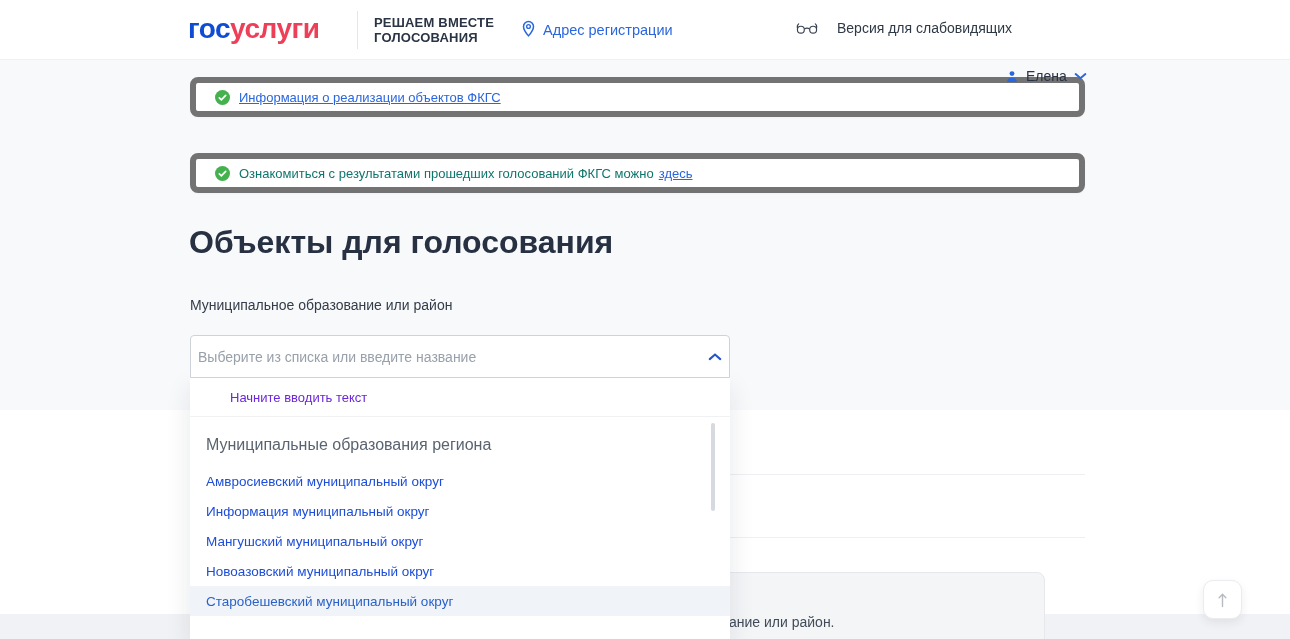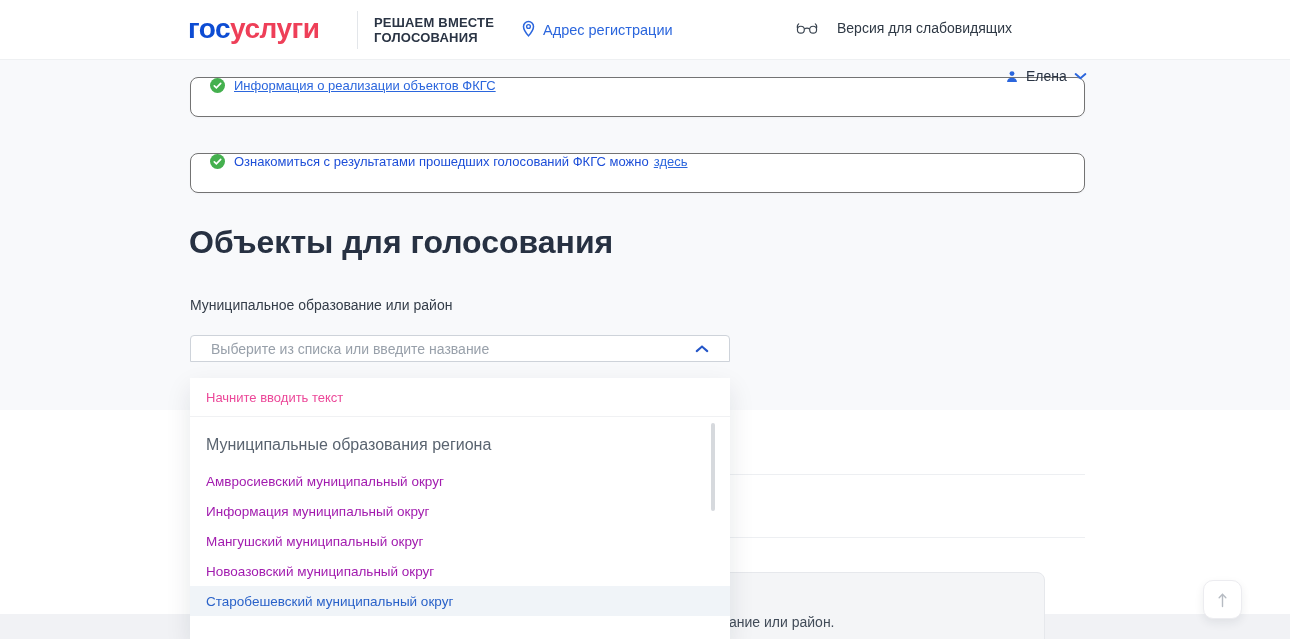--- a/index.html
+++ b/index.html
@@ -32,7 +32,7 @@
 
   
   .note-card { position:absolute; left:190px; width:895px; height:40px; background:#ffffff;
-               border:1px solid #737373; border-radius:8px; display:flex; align-items:flex-start;
+               border:6px solid #737373; border-radius:8px; display:flex; align-items:center;
                padding-left:19px; gap:9px; z-index:5; box-shadow:0 1px 2px rgba(31,41,55,0.03); }
   .note-card.c1 { top:77px; } .note-card.c2 { top:153px; }
   .note-text { font-size:13px; color:#1d4ed8; }

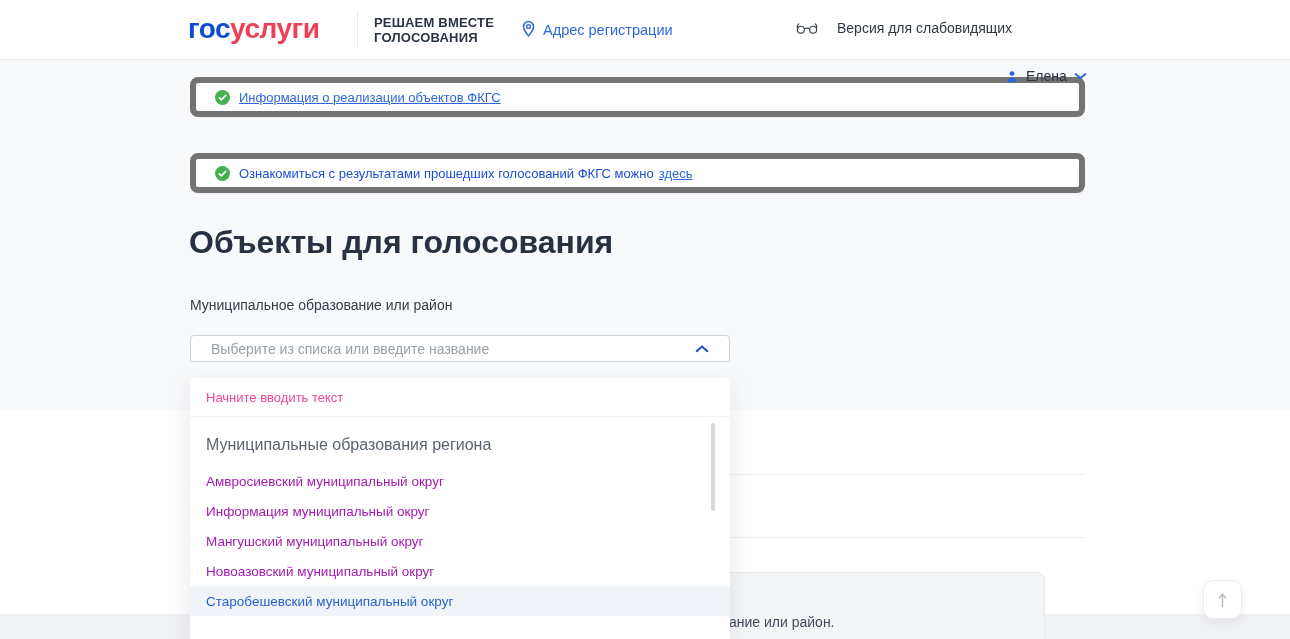--- a/index.html
+++ b/index.html
@@ -35,7 +35,7 @@
                border:6px solid #737373; border-radius:8px; display:flex; align-items:center;
                padding-left:19px; gap:9px; z-index:5; box-shadow:0 1px 2px rgba(31,41,55,0.03); }
   .note-card.c1 { top:77px; } .note-card.c2 { top:153px; }
-  .note-text { font-size:13px; color:#1d4ed8; }
+  .note-text { font-size:13px; color:#0f766e; }
   .note-link { font-size:13px; color:#2b66dd; text-decoration:underline; cursor:pointer; }
 
   

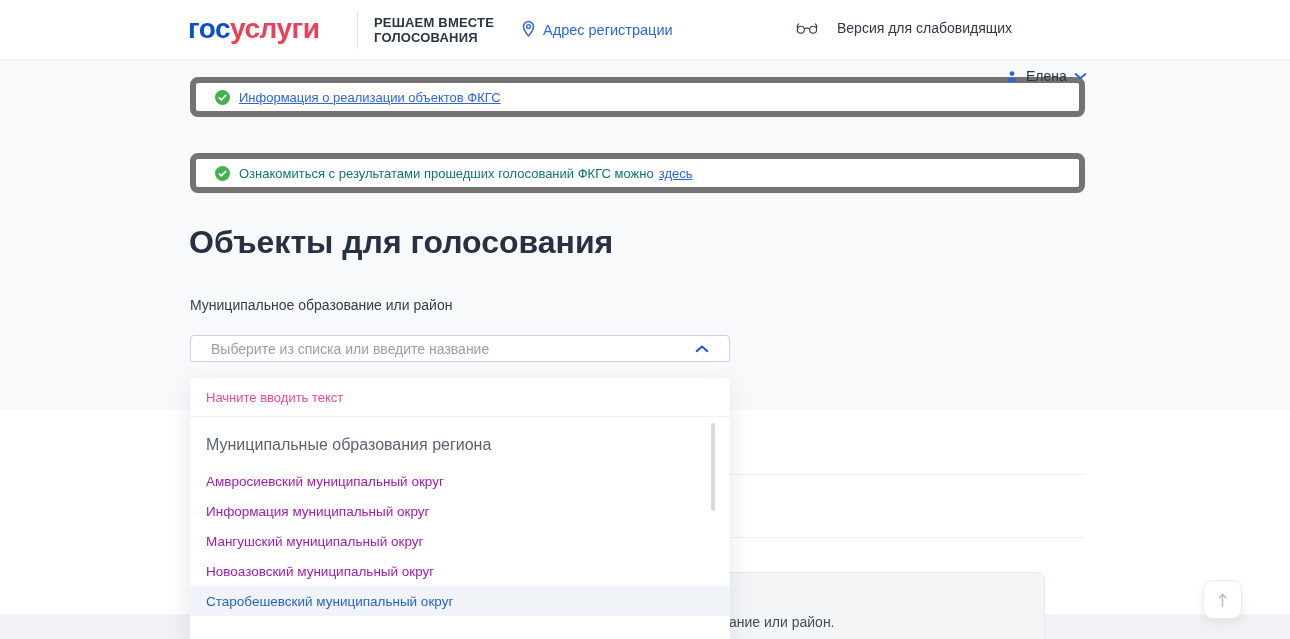--- a/index.html
+++ b/index.html
@@ -43,9 +43,9 @@
                 color:#273142; z-index:5; }
   .field-label { position:absolute; left:190px; top:297px; font-size:14px; color:#333c48; z-index:5; }
 
-  .select-box { position:absolute; left:190px; top:335px; width:540px; height:27px; background:#ffffff;
+  .select-box { position:absolute; left:190px; top:335px; width:540px; height:43px; background:#ffffff;
                 border:1px solid #ced3da; border-radius:4px 4px 0 0; display:flex; align-items:center;
-                justify-content:space-between; padding:0 20px; z-index:16; cursor:pointer; }
+                justify-content:space-between; padding:0 7px; z-index:16; cursor:pointer; }
   .select-placeholder { font-size:14px; color:#98a0aa; }
 
   .dropdown-panel { position:absolute; left:190px; top:378px; width:540px; height:261px; background:#ffffff;

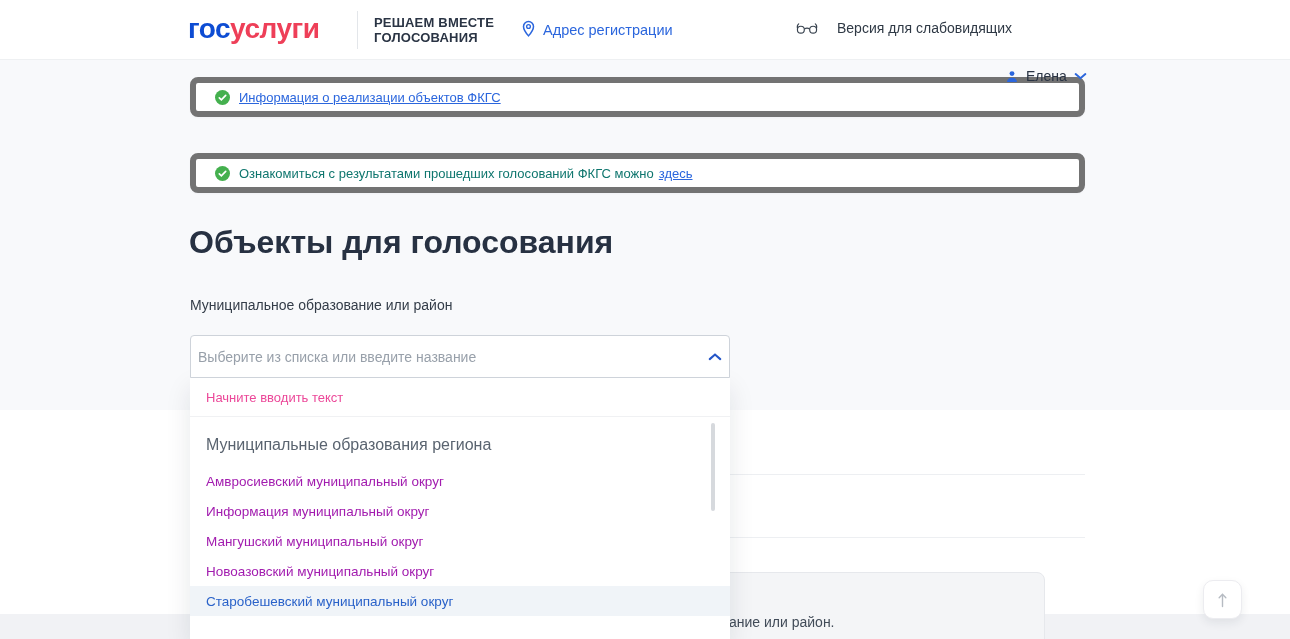--- a/index.html
+++ b/index.html
@@ -52,7 +52,7 @@
                     box-shadow:0 10px 24px rgba(20,30,50,0.10); z-index:15; overflow:hidden; }
   .dd-search { height:39px; display:flex; align-items:center; padding:0 16px;
                border-bottom:1px solid #f0f1f3; cursor:text; }
-  .dd-search span { font-size:13px; color:#ec4899; }
+  .dd-search span { font-size:13px; color:#6d28d9;margin-left:24px; }
   .dd-group { padding:19px 16px 12px 16px; font-size:16px; color:#5a6470; }
   .dd-option { height:30px; display:flex; align-items:center; padding:0 16px;
                font-size:13.5px; color:#a21caf; cursor:pointer; }

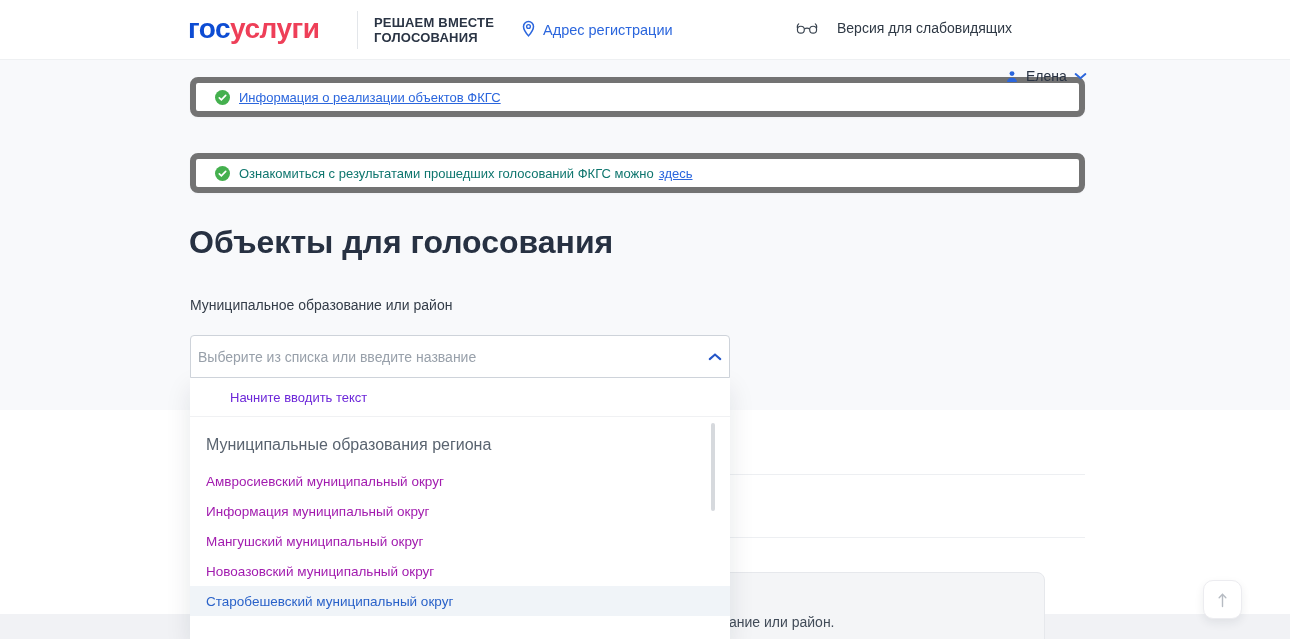--- a/index.html
+++ b/index.html
@@ -55,7 +55,7 @@
   .dd-search span { font-size:13px; color:#6d28d9;margin-left:24px; }
   .dd-group { padding:19px 16px 12px 16px; font-size:16px; color:#5a6470; }
   .dd-option { height:30px; display:flex; align-items:center; padding:0 16px;
-               font-size:13.5px; color:#a21caf; cursor:pointer; }
+               font-size:13.5px; color:#1d4ed8; cursor:pointer; }
   .dd-option.highlighted { background:#f0f4f8; color:#2a62c9; }
   .dd-scrollbar { position:absolute; right:5px; top:45px; width:4px; height:88px;
                   background:#d6d9dd; border-radius:2px; z-index:17; }

